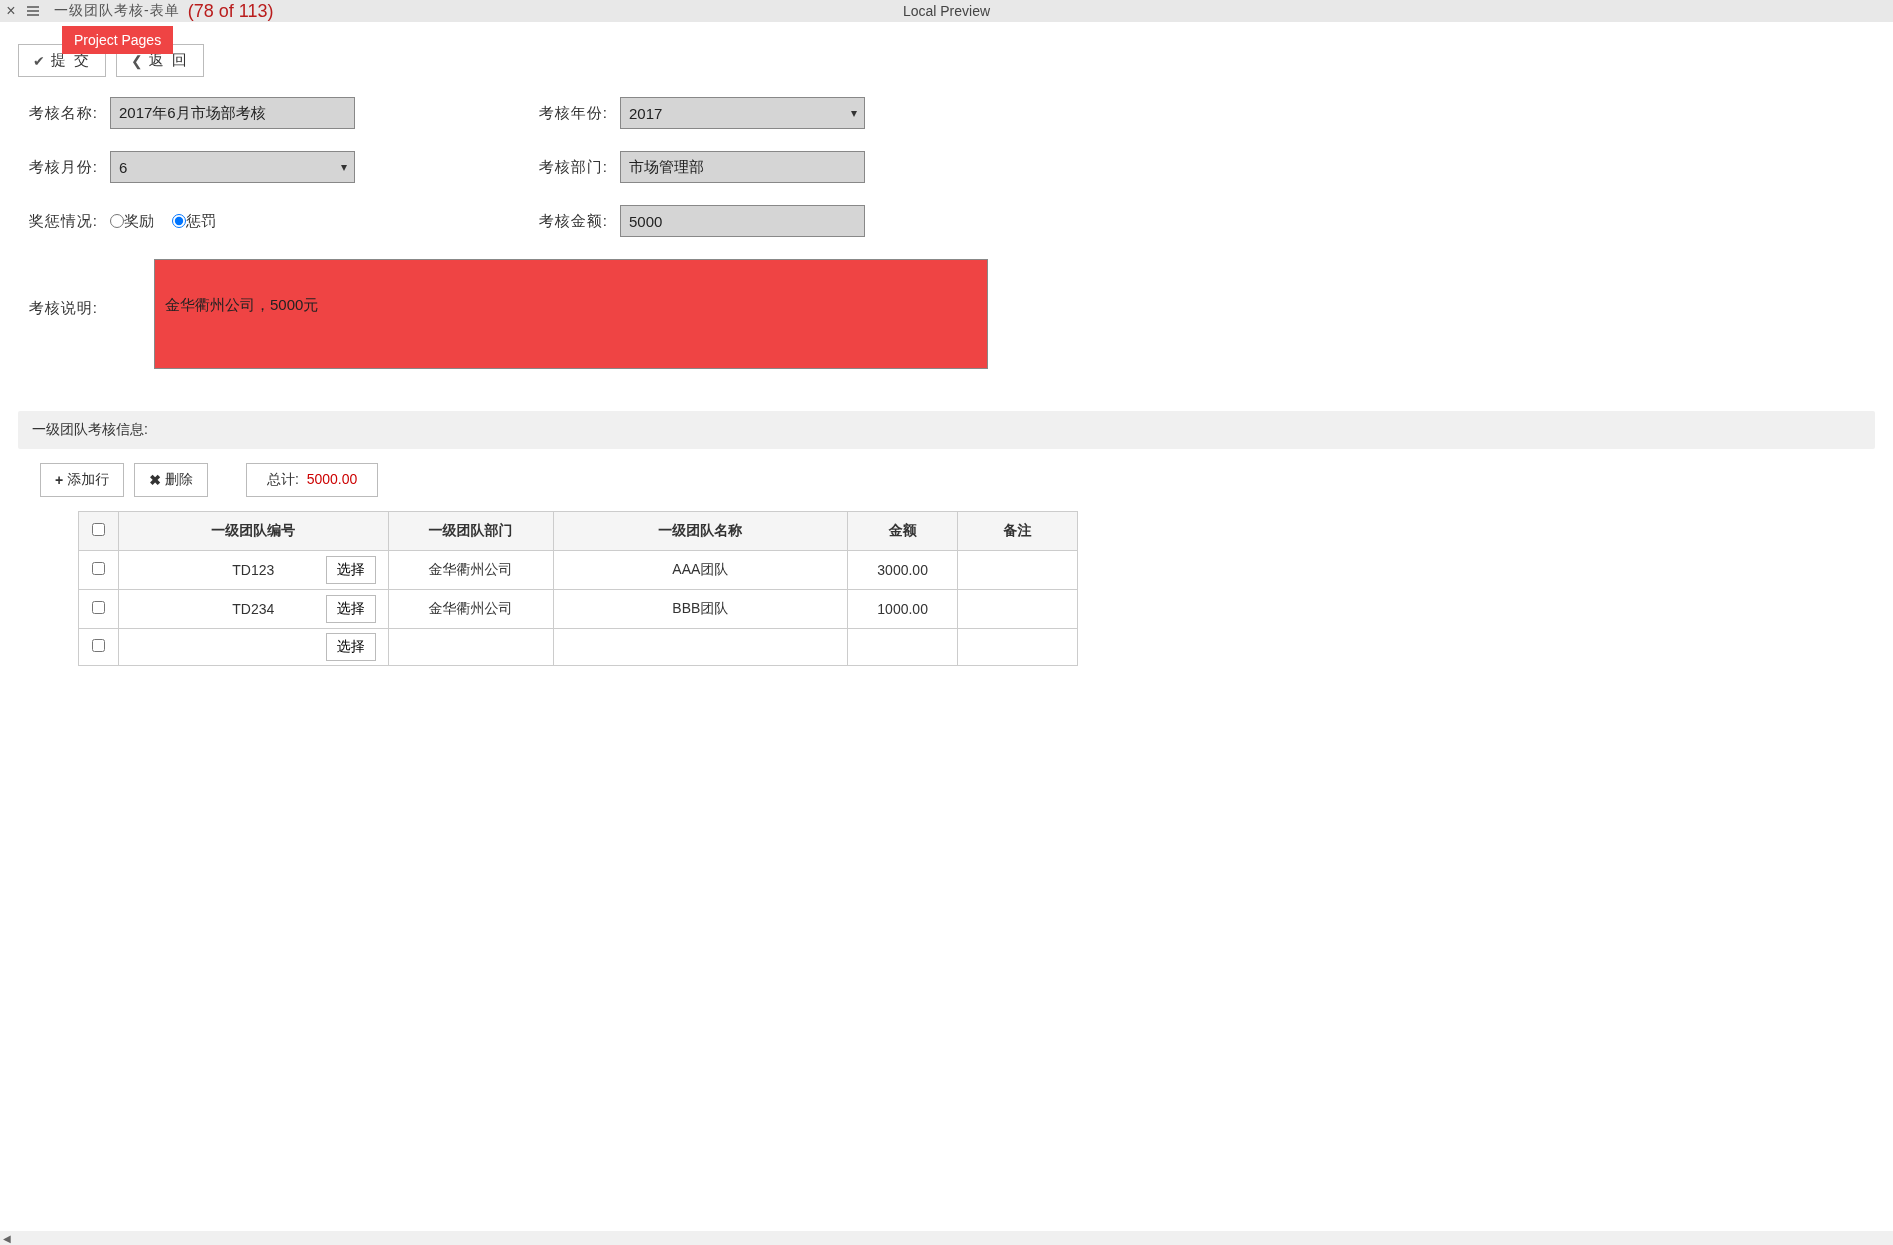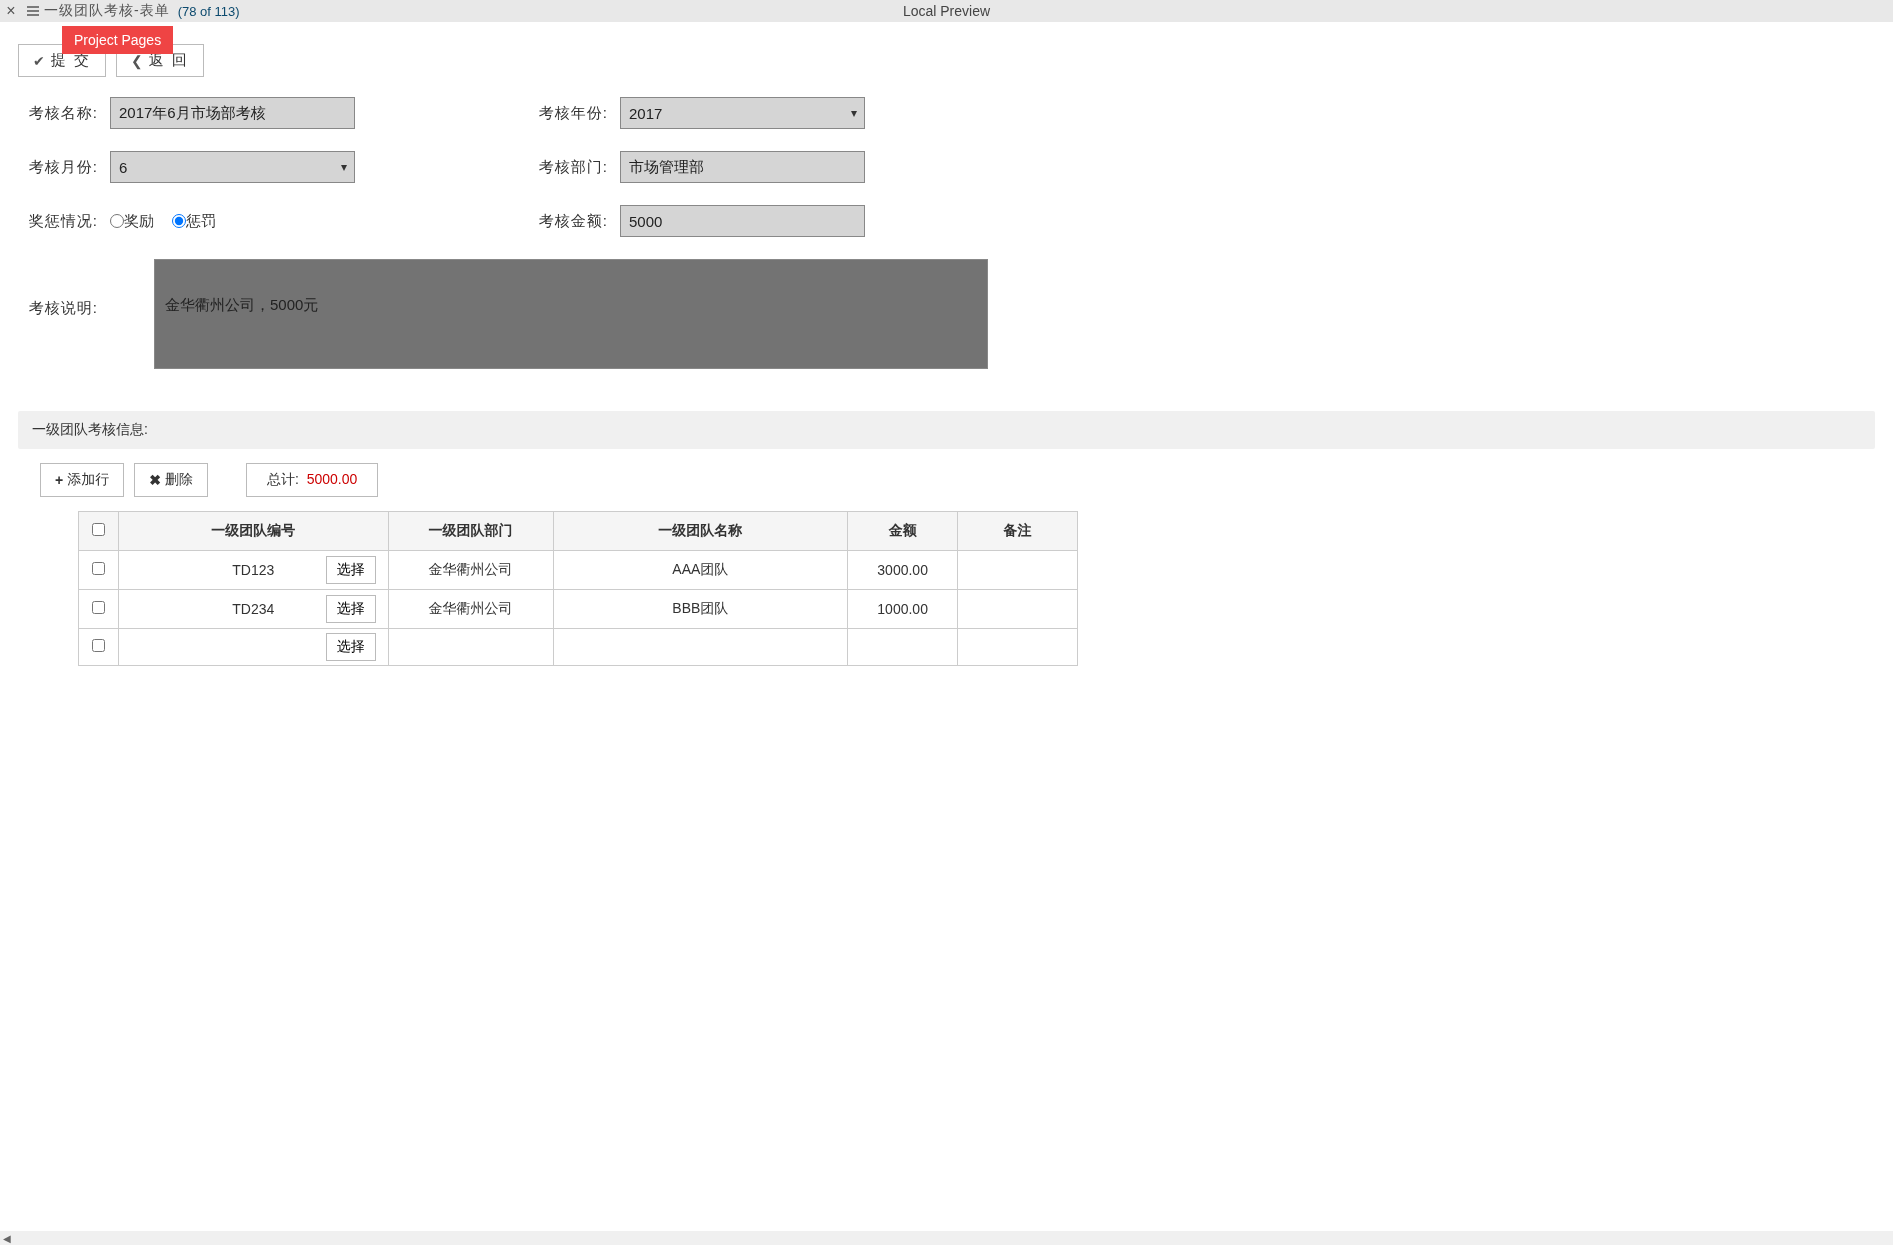--- a/index.html
+++ b/index.html
@@ -10,7 +10,7 @@
   .header-close { width: 22px; display: flex; align-items: center; justify-content: center; color: #555; cursor: pointer; font-size: 16px; }
   .header-menu { width: 22px; display: flex; align-items: center; justify-content: center; color: #555; cursor: pointer; }
   .header-menu svg { width: 14px; height: 14px; }
-  .header-title { color: #555; font-size: 14px; letter-spacing: 1px; }
+  .header-title { margin-left: 10px; color: #555; font-size: 14px; letter-spacing: 1px; }
   .header-pagecount { margin-left: 8px; color: #0c4a6e; font-size: 13px; }
   .header-preview { position: absolute; left: 50%; transform: translateX(-50%); color: #444; font-size: 14px; }
 

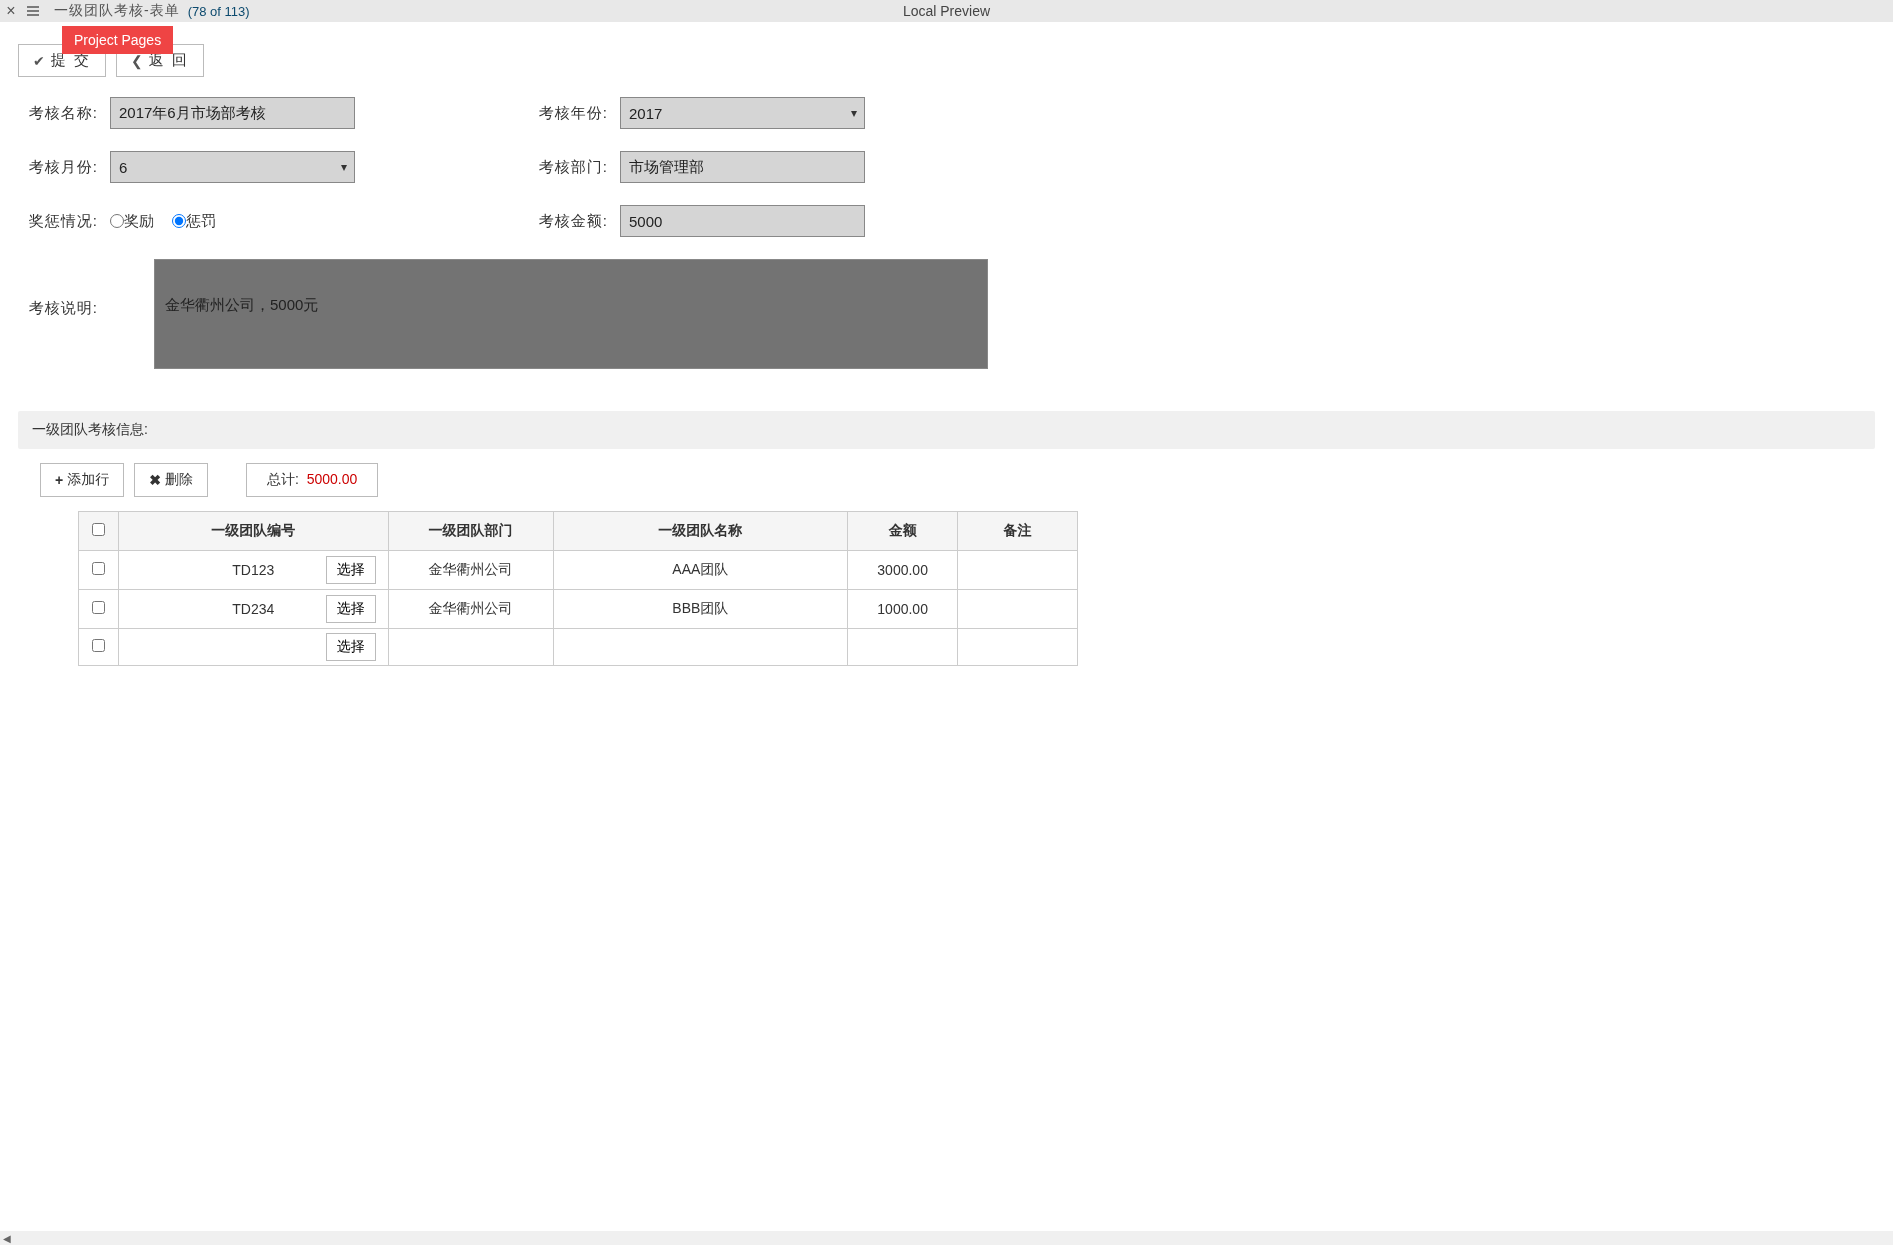--- a/index.html
+++ b/index.html
@@ -11,7 +11,7 @@
   .header-menu { width: 22px; display: flex; align-items: center; justify-content: center; color: #555; cursor: pointer; }
   .header-menu svg { width: 14px; height: 14px; }
   .header-title { margin-left: 10px; color: #555; font-size: 14px; letter-spacing: 1px; }
-  .header-pagecount { margin-left: 8px; color: #0c4a6e; font-size: 13px; }
+  .header-pagecount { margin-left: 8px; color: #b91c1c; font-size: 18px; }
   .header-preview { position: absolute; left: 50%; transform: translateX(-50%); color: #444; font-size: 14px; }
 
   .project-pages-tooltip { position: absolute; top: 26px; left: 62px; background: #ef4444; color: #fff; padding: 6px 12px; font-size: 14px; z-index: 10; }

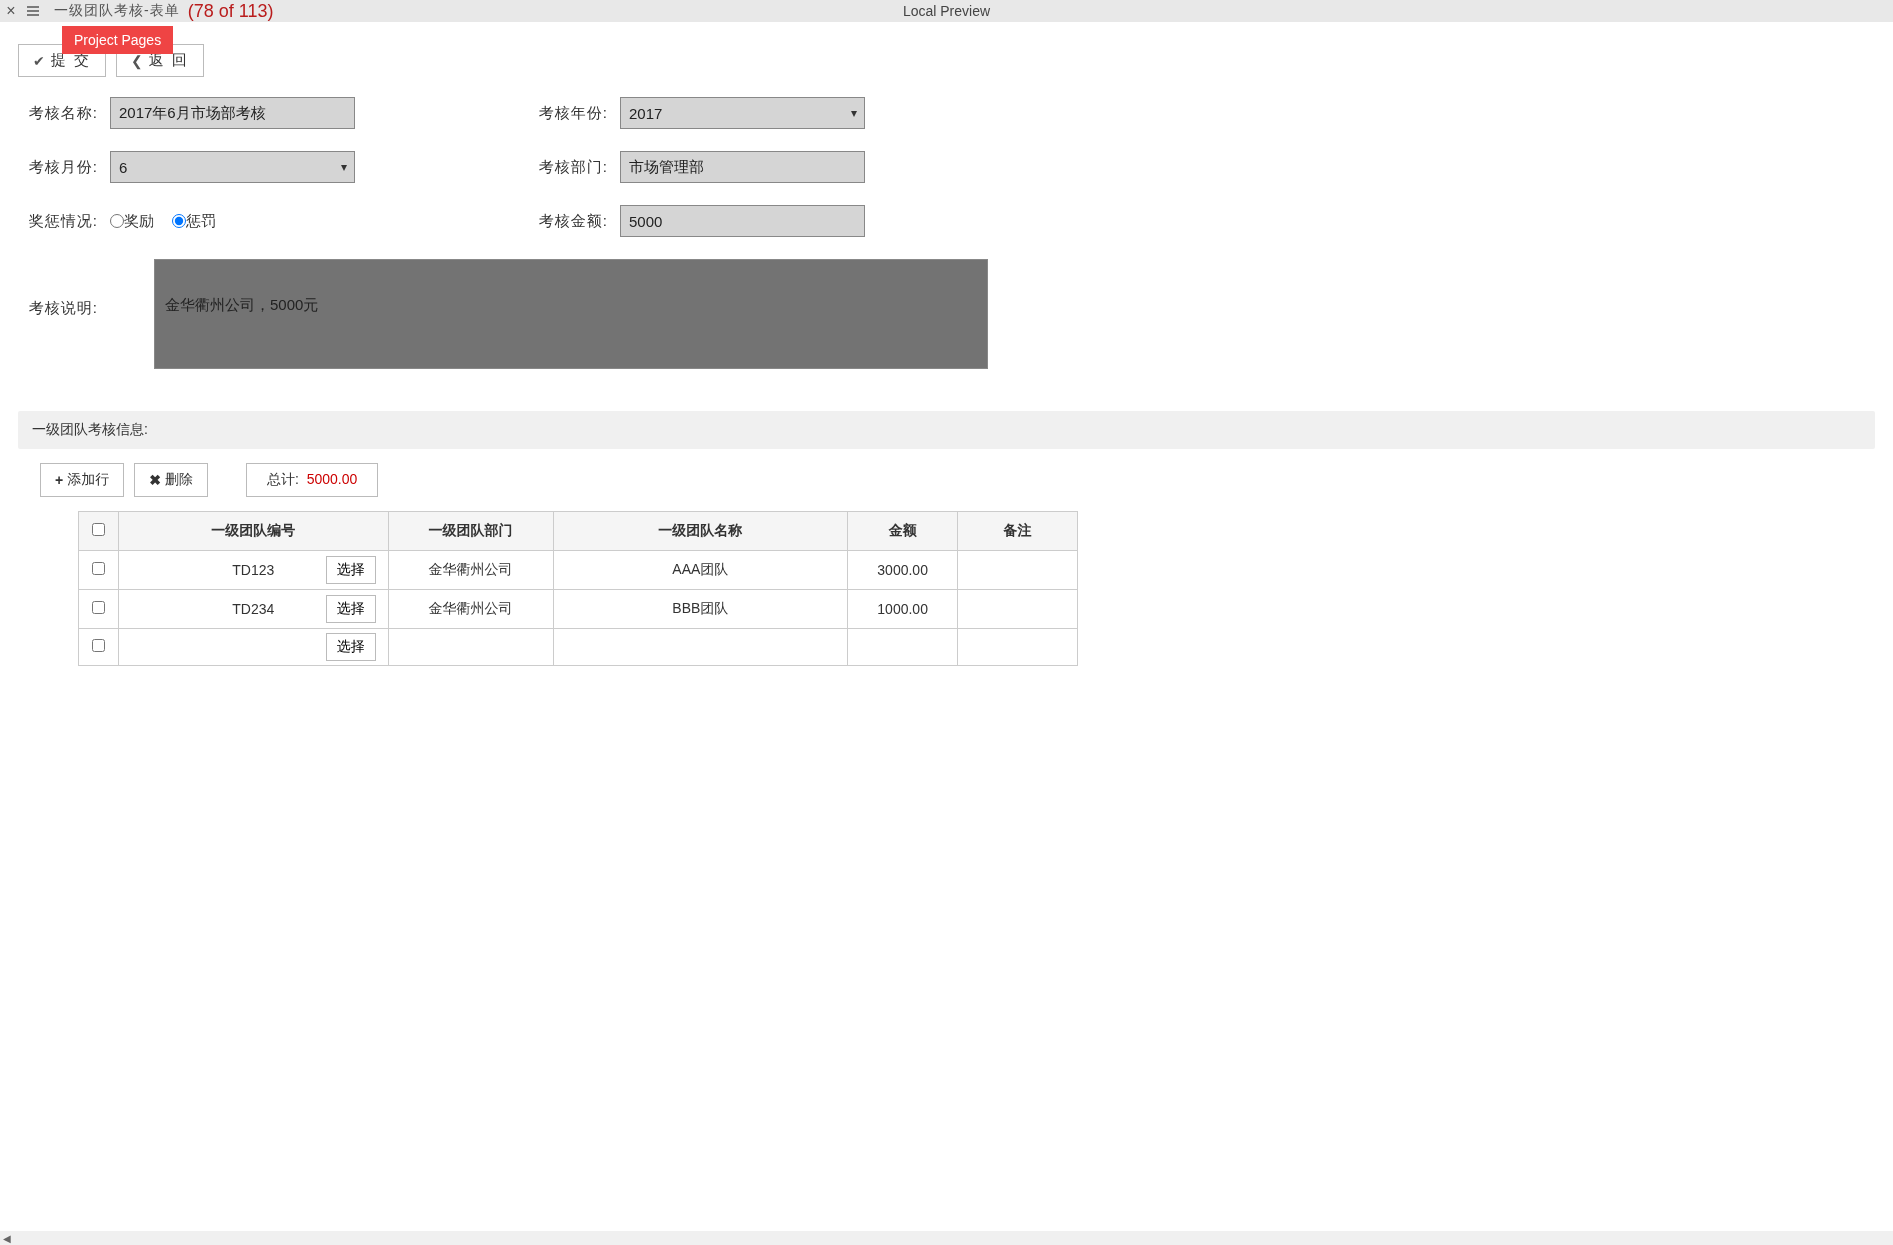--- a/index.html
+++ b/index.html
@@ -34,7 +34,7 @@
   .select { appearance: none; -webkit-appearance: none; background-image: none; position: relative; }
   .select-wrap { position: relative; display: inline-block; }
   .select-wrap::after { content: "▾"; position: absolute; right: 8px; top: 50%; transform: translateY(-50%); color: #333; pointer-events: none; font-size: 12px; }
-  .textarea { background: #737373; border: 1px solid #888; width: 834px; height: 110px; padding: 36px 10px 10px 10px; font-size: 15px; color: #222; resize: none; font-family: inherit; }
+  .textarea { background: #ef4444; border: 1px solid #888; width: 834px; height: 110px; padding: 36px 10px 10px 10px; font-size: 15px; color: #222; resize: none; font-family: inherit; }
 
   .radio-group { display: flex; align-items: center; gap: 18px; }
   .radio-group label { display: flex; align-items: center; font-size: 15px; }

